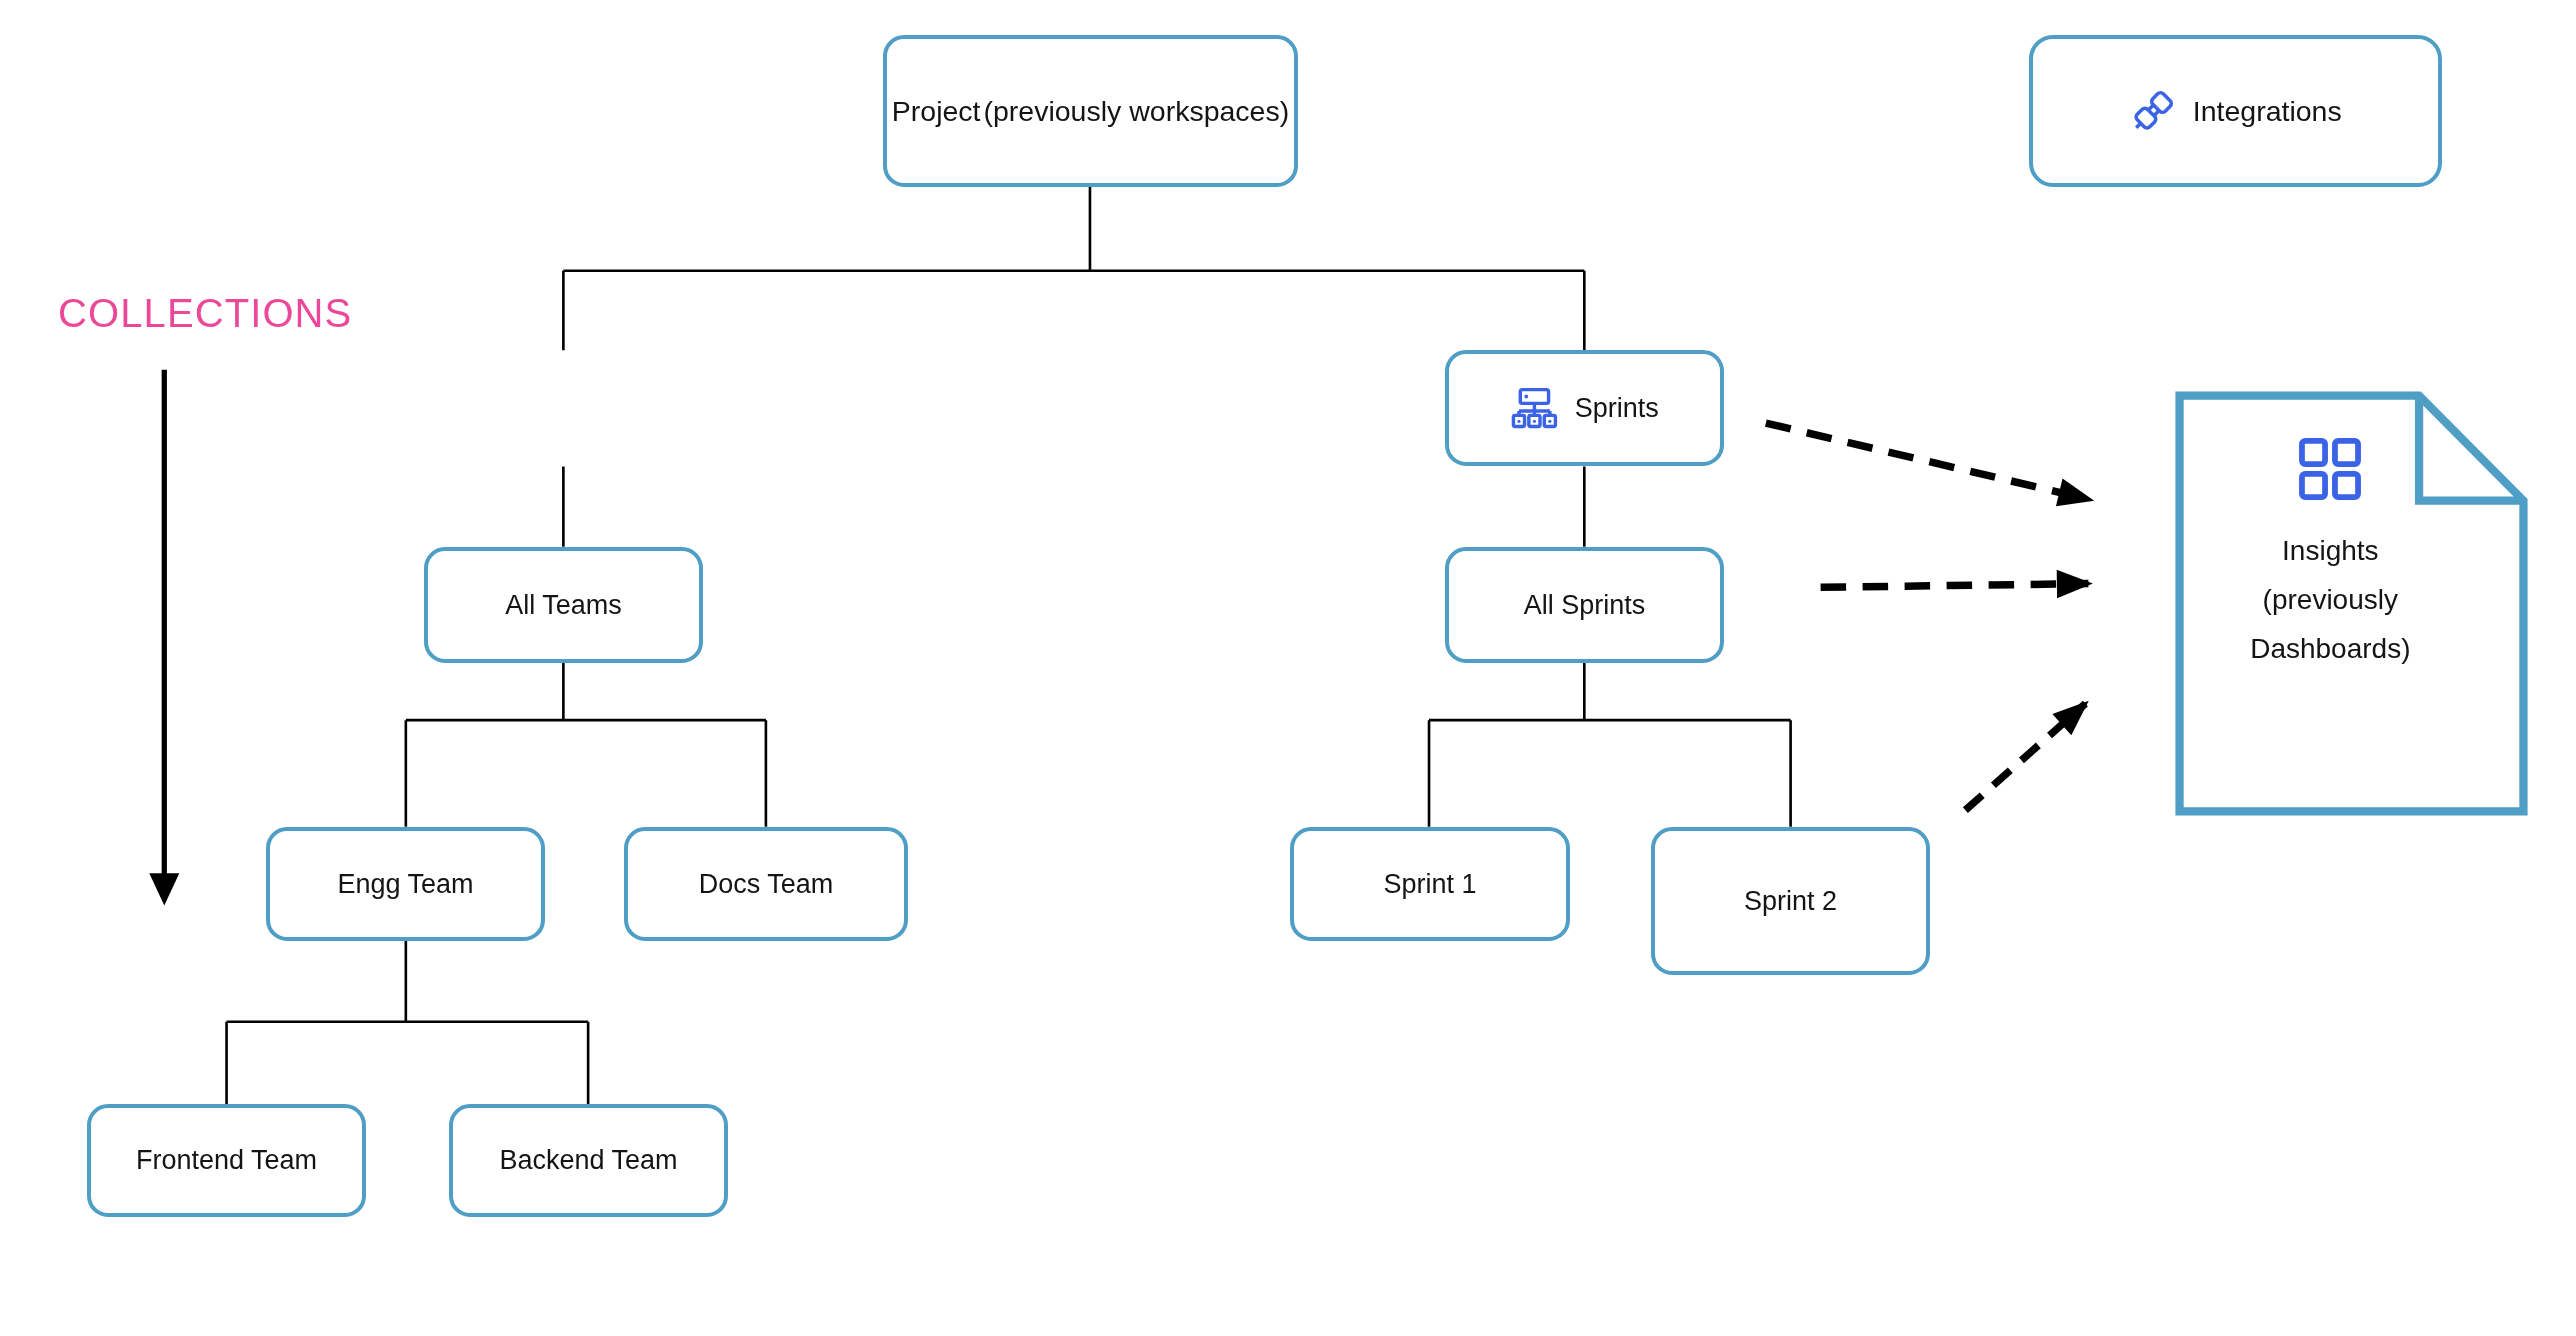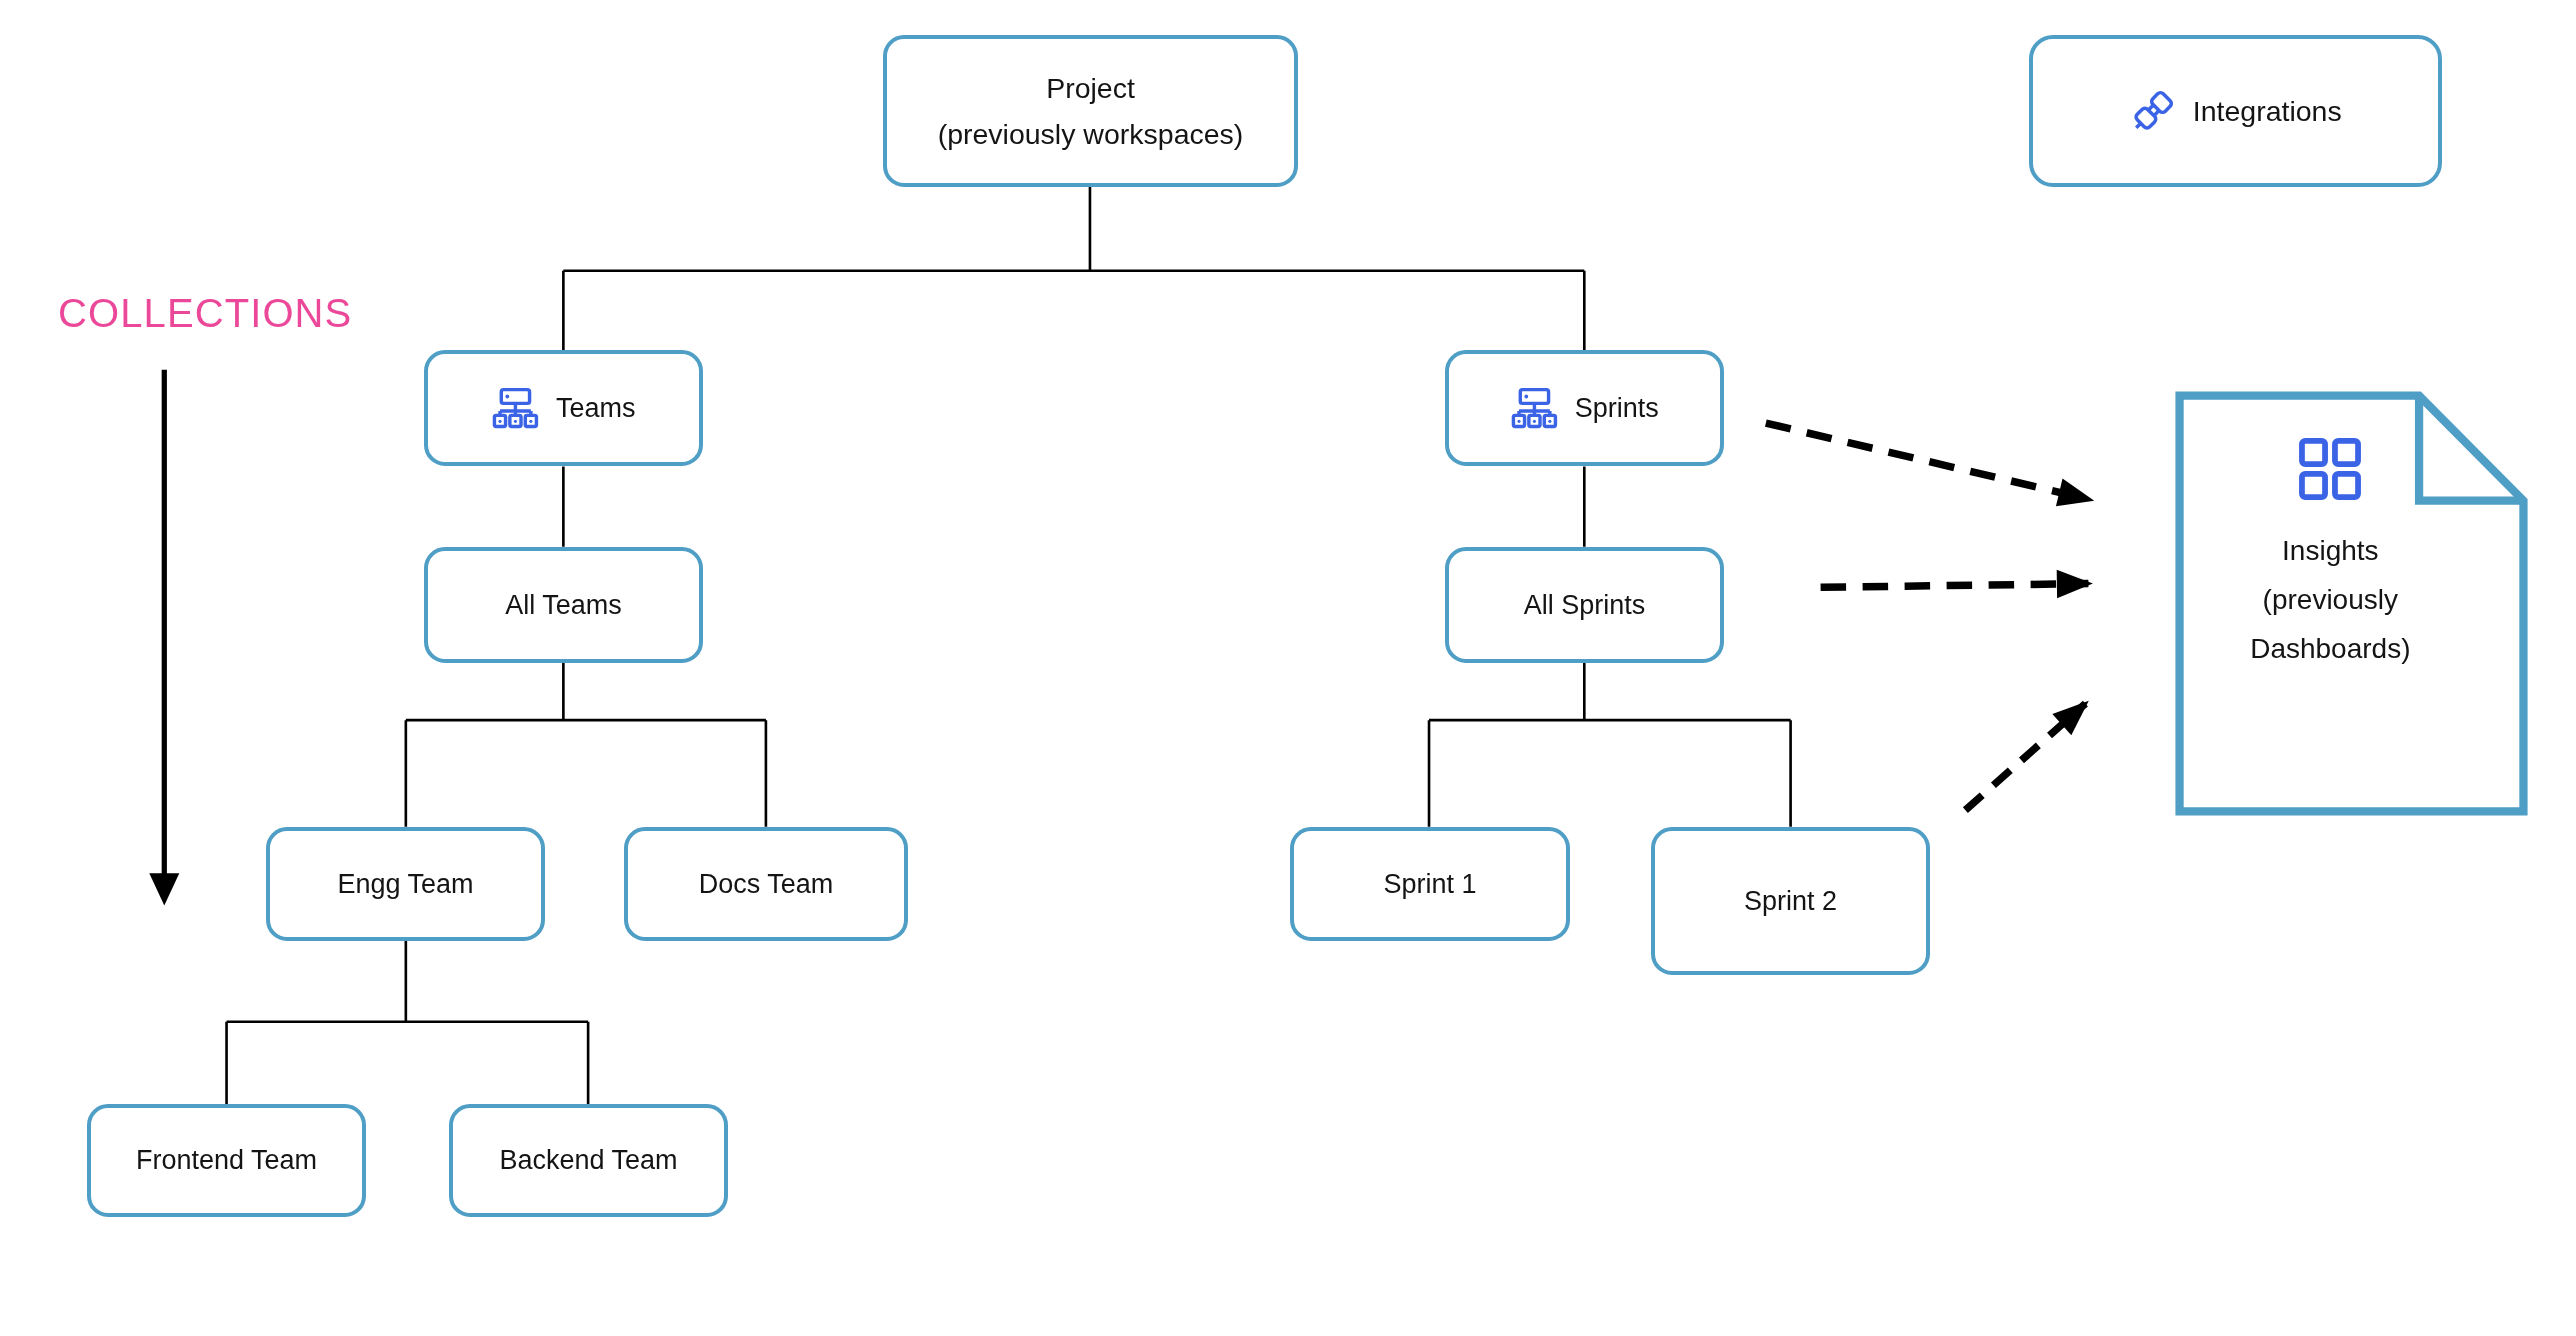--- a/index.html
+++ b/index.html
@@ -15,7 +15,7 @@
     font-size:27px;line-height:1.2;color:#141414;z-index:2;text-align:center;
   }
   .node .ico{display:flex;align-items:center;}
-  .project-box{flex-direction:column;gap:3px;font-size:28.5px;line-height:1.5;}
+  .project-box{flex-direction:row;gap:3px;font-size:28.5px;line-height:1.5;}
   .pill{border-radius:24px;font-size:28.5px;}
   .collections{
     position:absolute;left:58px;top:291px;font-size:40px;letter-spacing:1.1px;

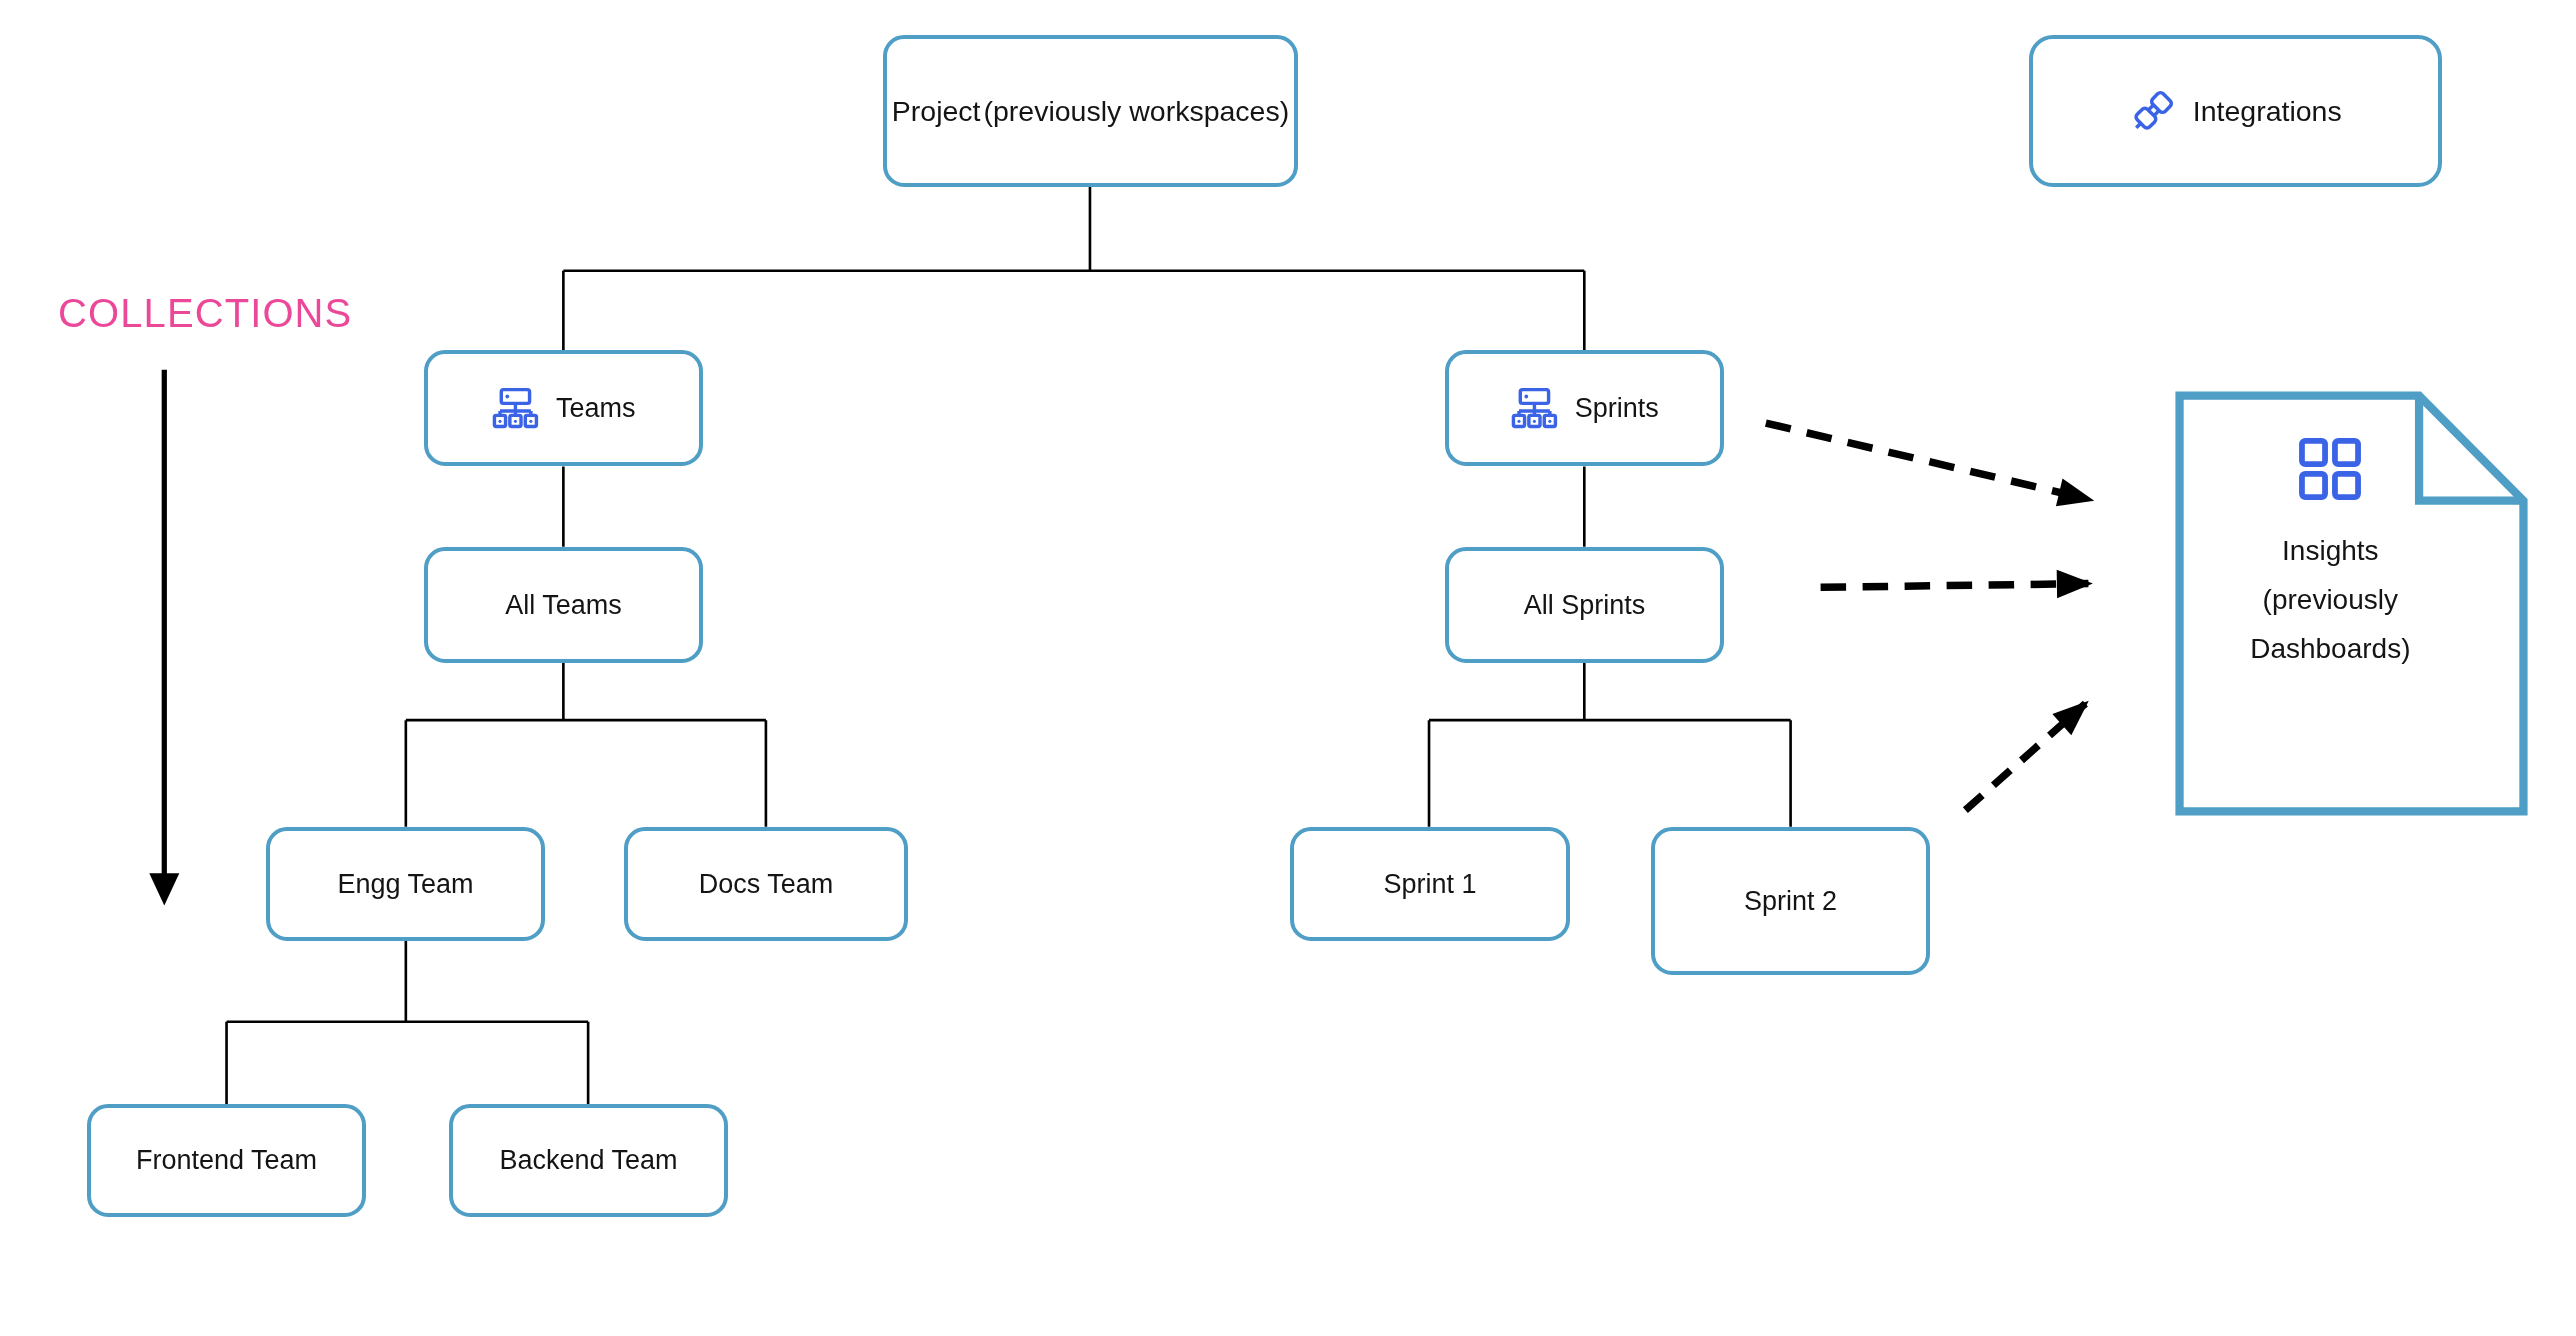--- a/index.html
+++ b/index.html
@@ -80,22 +80,6 @@
     <span>Integrations</span>
   </div>
 
-  <div class="node" style="left:424px;top:350px;width:279px;height:116px;">
-    <span class="ico">
-      <svg width="48" height="43" viewBox="0 0 56 50" fill="none" stroke="#3b63e6" stroke-width="4">
-        <rect x="12" y="3" width="33" height="16" rx="2.5"></rect>
-        <circle cx="19" cy="11" r="2.2" fill="#3b63e6" stroke="none"></circle>
-        <path d="M28.5 19 V28 M10.5 28 H46.5 M10.5 28 V33 M28.5 28 V33 M46.5 28 V33"></path>
-        <rect x="4" y="33" width="13" height="13" rx="2"></rect>
-        <rect x="22" y="33" width="13" height="13" rx="2"></rect>
-        <rect x="40" y="33" width="13" height="13" rx="2"></rect>
-        <circle cx="10.5" cy="40" r="1.8" fill="#3b63e6" stroke="none"></circle>
-        <circle cx="28.5" cy="40" r="1.8" fill="#3b63e6" stroke="none"></circle>
-        <circle cx="46.5" cy="40" r="1.8" fill="#3b63e6" stroke="none"></circle>
-      </svg>
-    </span>
-    <span>Teams</span>
-  </div>
 
   <div class="node" style="left:1445px;top:350px;width:279px;height:116px;">
     <span class="ico">

